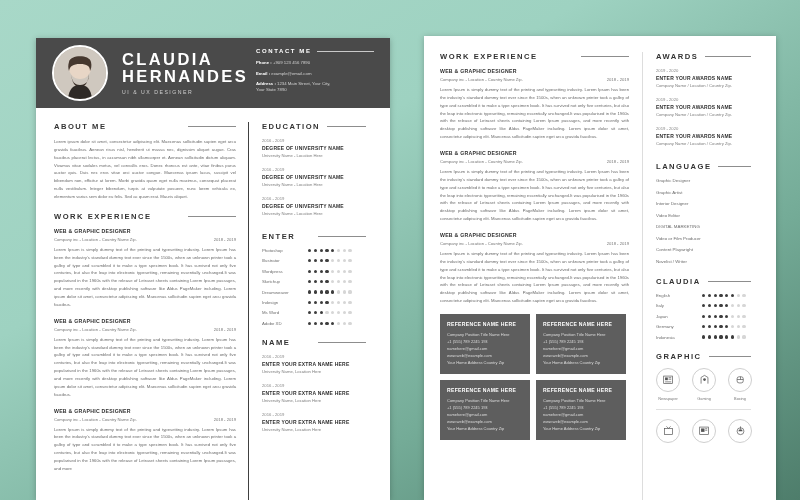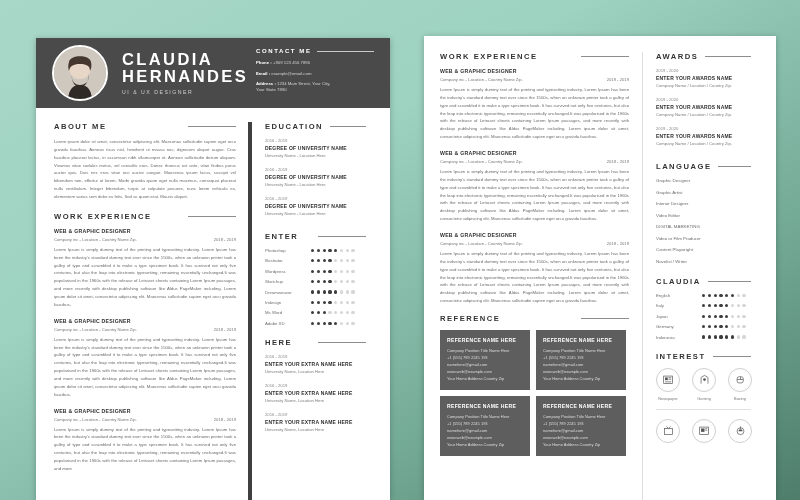--- a/index.html
+++ b/index.html
@@ -34,7 +34,7 @@
   
   .p1-body{display:flex;padding:14px 0 0 0;height:392px;box-sizing:border-box;}
   .col-l{width:212px;padding:0 12px 0 18px;box-sizing:border-box;}
-  .col-r{width:132px;padding:0 14px 16px 13px;box-sizing:border-box;border-left:4px solid #404040;}
+  .col-r{width:132px;padding:0 14px 16px 13px;box-sizing:border-box;border-left:1px solid #404040;}
   .para{font-size:4.25px;line-height:1.85;color:#6a6a6a;text-align:justify;}
 
   .job{margin-bottom:9px;}

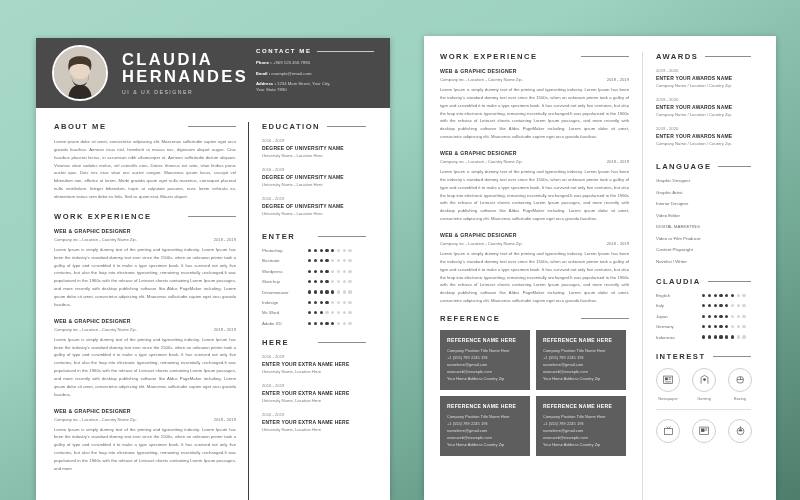--- a/index.html
+++ b/index.html
@@ -345,10 +345,6 @@
       <div class="para">Lorem Ipsum is simply dummy text of the printing and typesetting industry. Lorem Ipsum has been the industry's standard dummy text ever since the 1500s, when an unknown printer took a galley of type and scrambled it to make a type specimen book. It has survived not only five centuries, but also the leap into electronic typesetting, remaining essentially unchanged.It was popularised in the 1960s with the release of Letraset sheets containing Lorem Ipsum passages, and more recently with desktop publishing software like Aldus PageMaker including. Lorem ipsum dolor sit amet, consectetur adipiscing elit. Maecenas sollicitudin sapien eget arcu gravida faucibus.</div>
     </div>
         </div>
-      <div class="sec-h">
-        <span class="t">REFERENCE</span>
-        <span class="rule"></span>
-      </div>
       <div class="ref-grid" id="ref-list">
   <div class="ref-card">
     <div class="ref-n">REFERENCE NAME HERE</div>

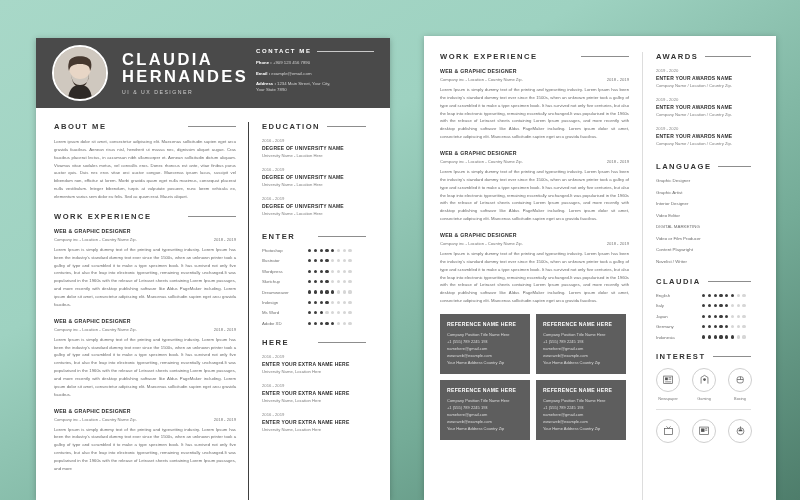--- a/index.html
+++ b/index.html
@@ -288,7 +288,7 @@
         </div>
       <div class="gap-s"></div>
       <div class="sec-h">
-        <span class="t">HERE</span>
+        <span class="t">NAME</span>
         <span class="rule"></span>
       </div>
       <div id="extra-list">

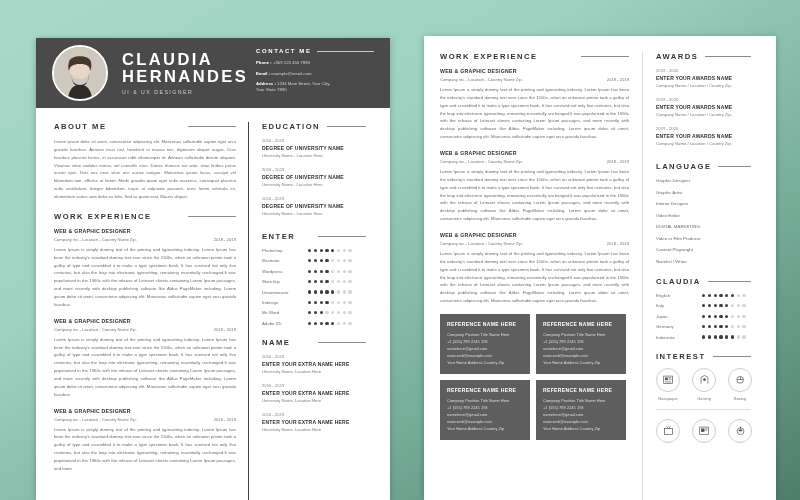--- a/index.html
+++ b/index.html
@@ -492,7 +492,7 @@
         </div>
       <div class="gap-s"></div>
       <div class="sec-h">
-        <span class="t">INTEREST</span>
+        <span class="t">GRAPHIC</span>
         <span class="rule"></span>
       </div>
       <div class="int-grid" id="int-row1">

